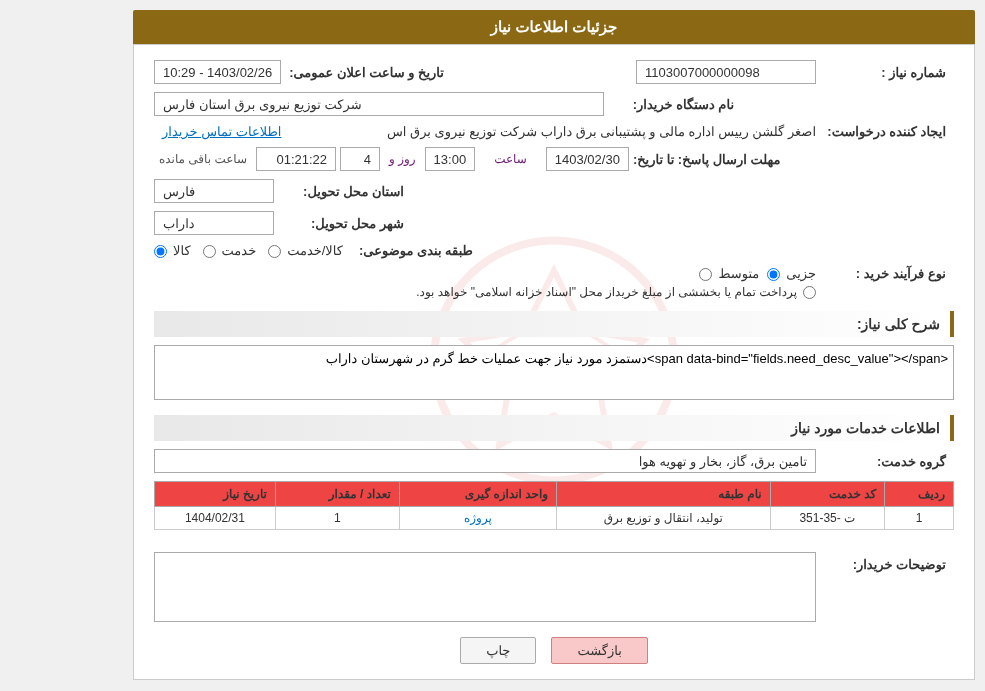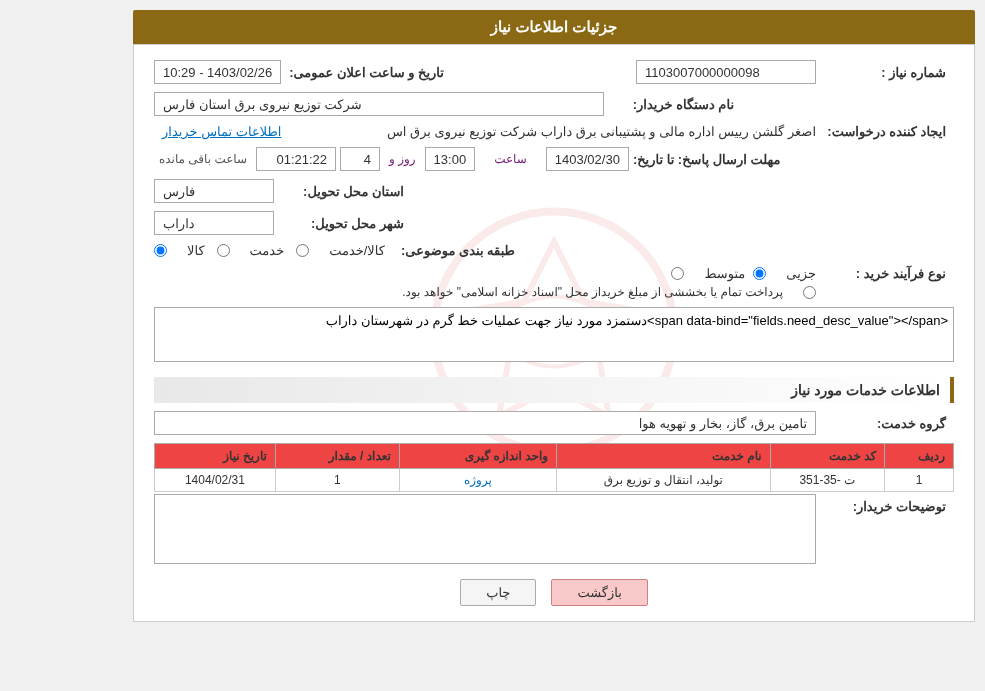--- a/index.html
+++ b/index.html
@@ -121,8 +121,8 @@
     }
     .radio-item {
       display: flex;
-      align-items: center;
-      gap: 20px;
+      align-items: flex-end;
+      gap: 6px;
     }
     .section-title {
       background: linear-gradient(to right, #e8e8e8, #fff);

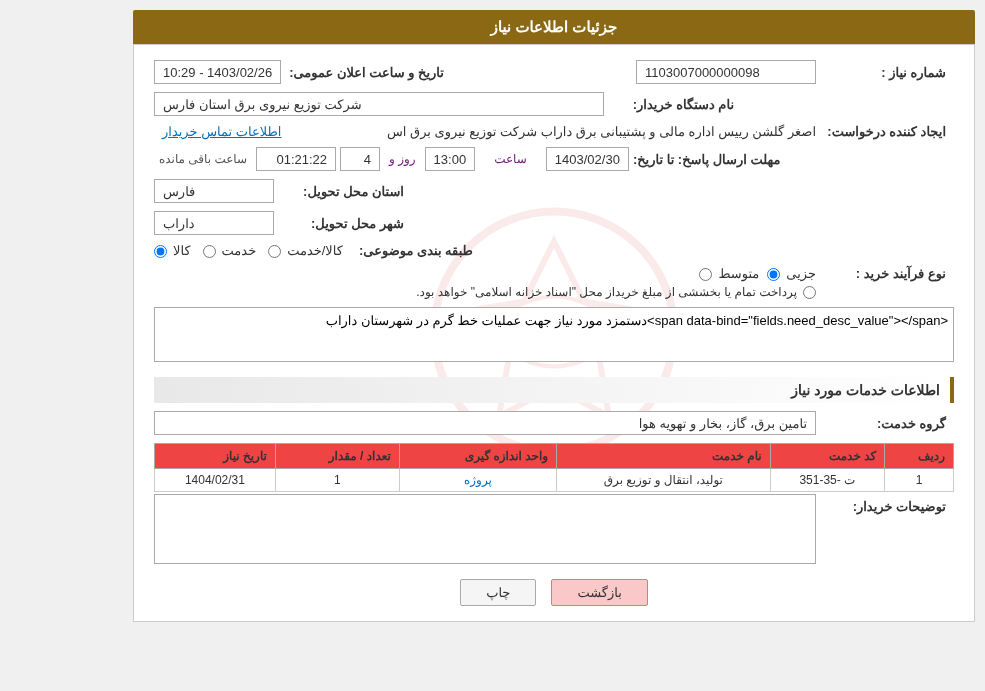--- a/index.html
+++ b/index.html
@@ -366,6 +366,9 @@
         </div>
       </div>
 
+      <div class="section-title">
+        <span>شرح کلی نیاز:</span>
+      </div>
       <div style="display:flex;align-items:flex-start;margin-bottom:8px;">
         <div style="flex:1;">
           <textarea class="description-box" style="width: 100%; min-height: 55px; border: 1px solid rgb(170, 170, 170); direction: rtl; text-align: right; font-family: Tahoma, Arial, sans-serif; font-size: 13px; padding: 5px; resize: none;">&lt;span data-bind="fields.need_desc_value"&gt;&lt;/span&gt;دستمزد مورد نیاز جهت عملیات خط گرم در شهرستان داراب</textarea>

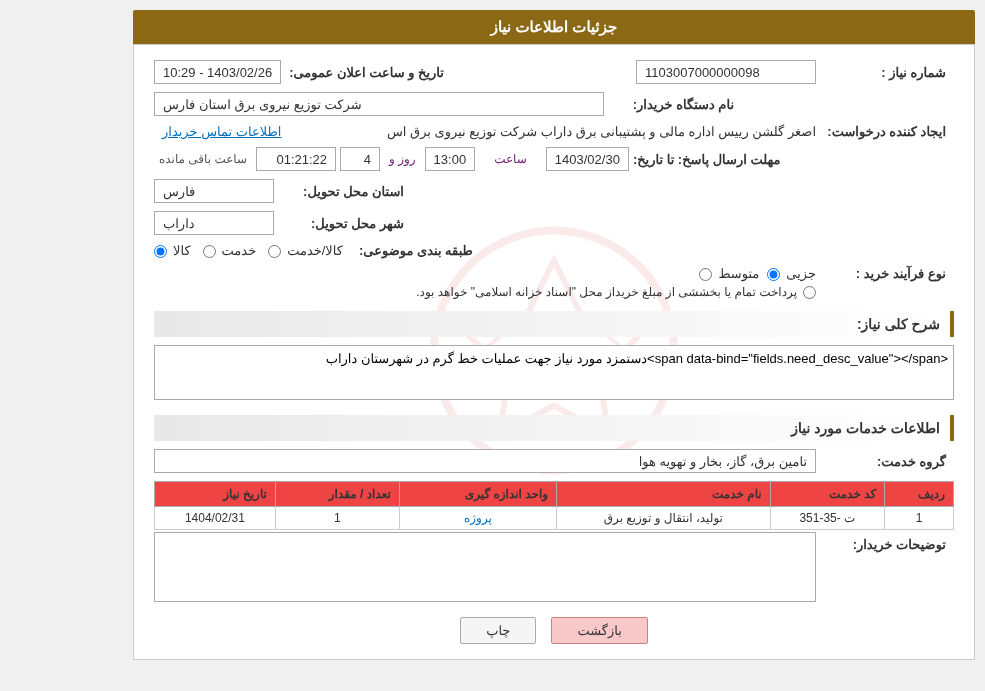--- a/index.html
+++ b/index.html
@@ -391,7 +391,7 @@
           <tr>
             <th>ردیف</th>
             <th>کد خدمت</th>
-            <th>نام خدمت</th>
+            <th>نام طبقه</th>
             <th>واحد اندازه گیری</th>
             <th>تعداد / مقدار</th>
             <th>تاریخ نیاز</th>

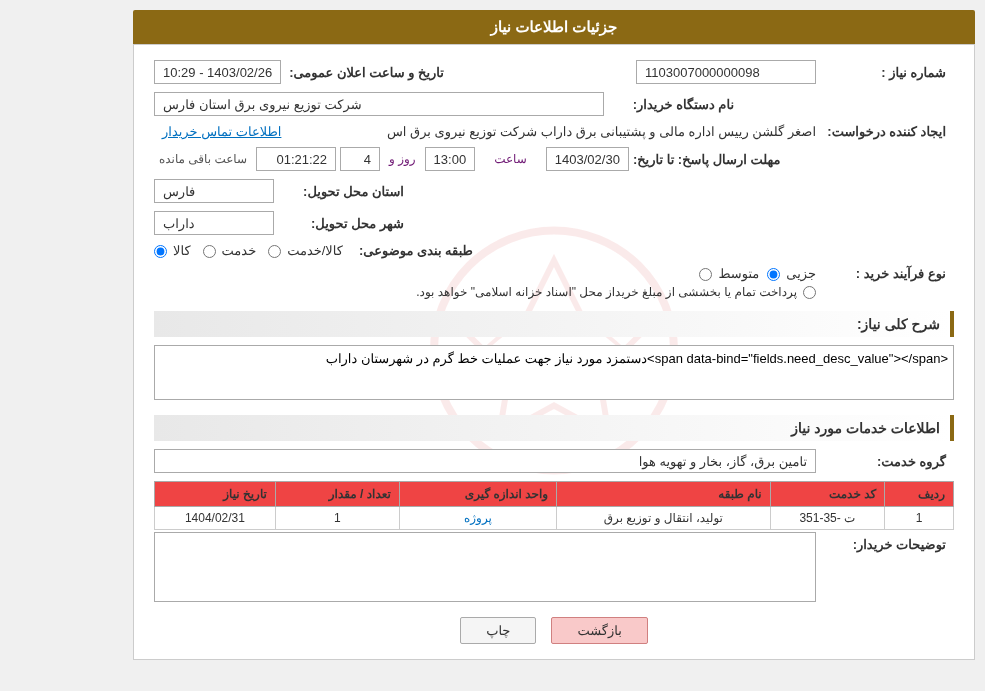--- a/index.html
+++ b/index.html
@@ -187,7 +187,7 @@
     .buyer-notes-row {
       display: flex;
       align-items: flex-start;
-      margin-top: 2px;
+      margin-top: 22px;
       justify-content: center;
     }
     .buyer-notes-row .label {

